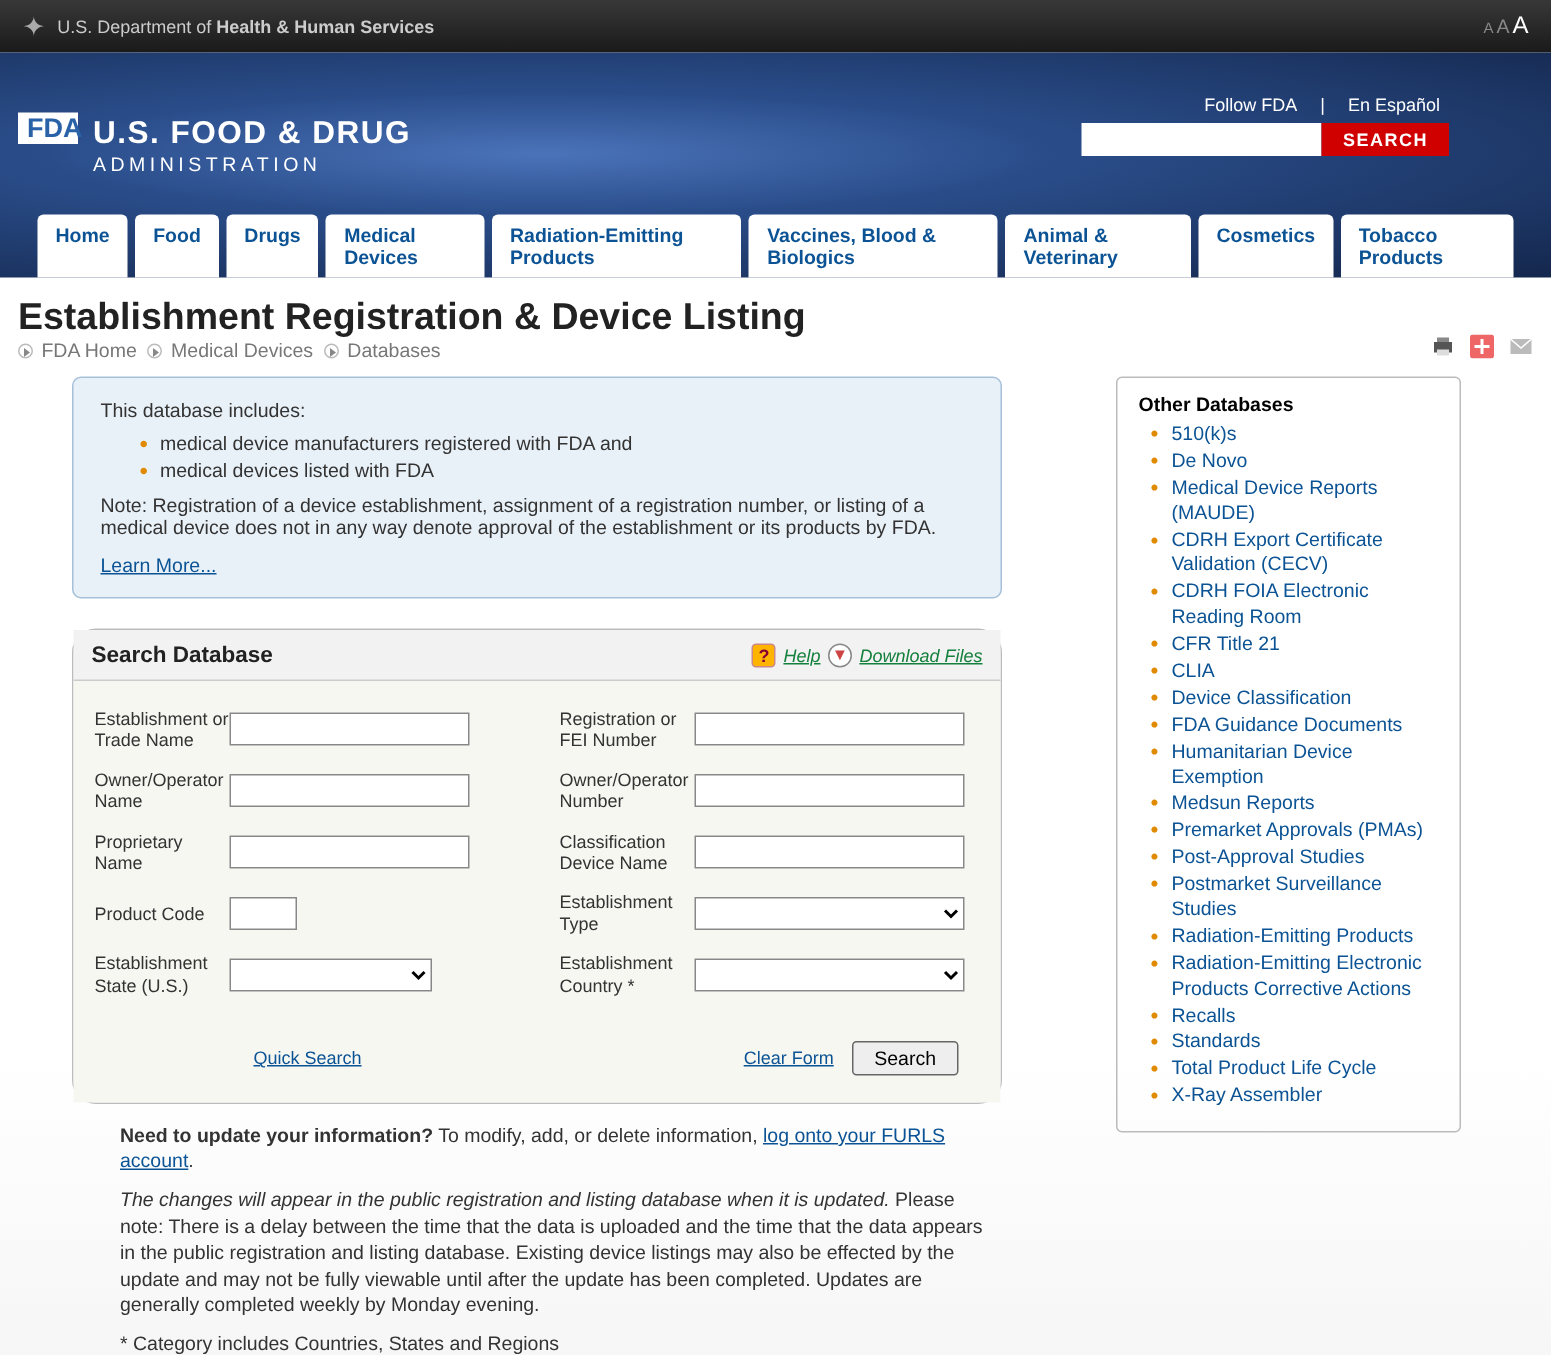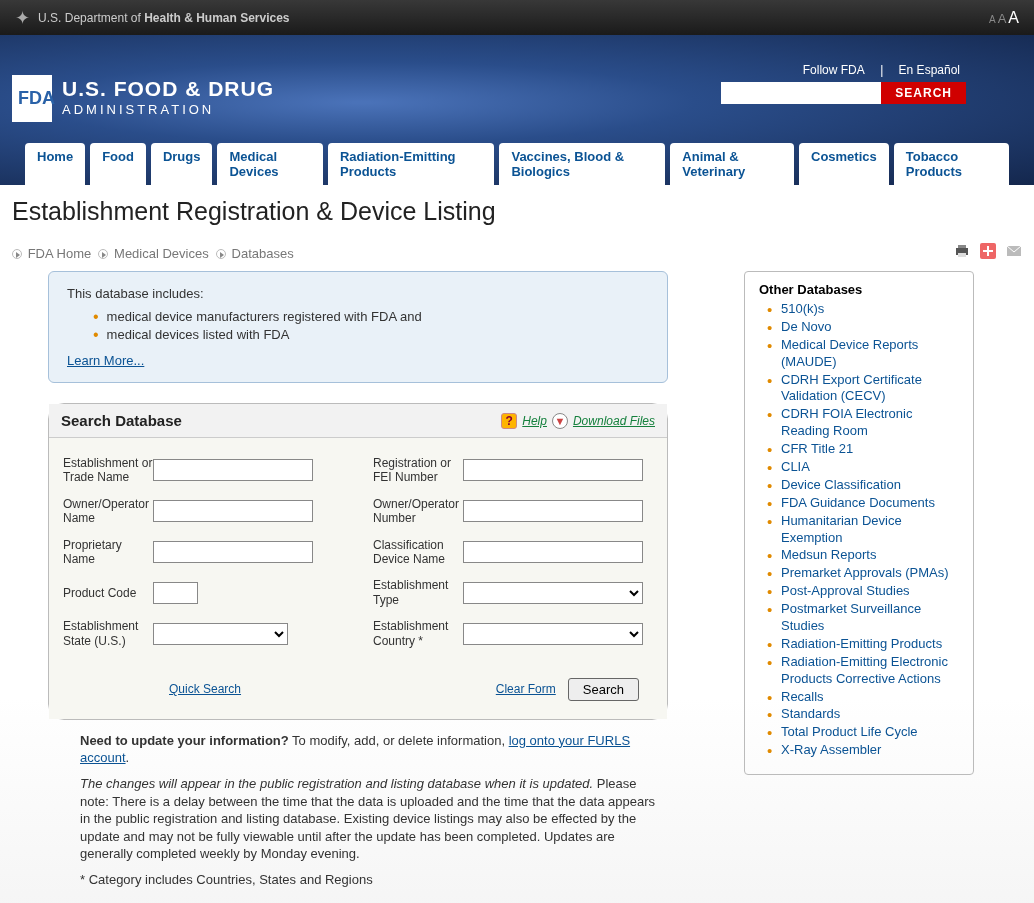--- a/index.html
+++ b/index.html
@@ -19,7 +19,7 @@
 
 .banner { background: radial-gradient(ellipse at 35% 45%, #4a72b8 1%, #2a4d8a 35%, #14274d 100%); height: 150px; position: relative; color: #fff; }
 .logo-block { position: absolute; top: 40px; left: 12px; display: flex; align-items: flex-start; gap: 10px; }
-.logo-box { background: #fff; color: #2a62a8; font-weight: bold; font-size: 18px; padding: 13px 6px; width: 40px; text-align: center; }
+.logo-box { background: #fff; color: #2a62a8; font-weight: bold; font-size: 18px; padding: 0 6px; width: 40px; text-align: center; }
 .logo-title { font-size: 21px; font-weight: bold; letter-spacing: 1px; line-height: 1.1; padding-top: 2px; }
 .logo-sub { font-size: 13px; letter-spacing: 3px; font-weight: normal; margin-top: 2px; }
 .banner-right { position: absolute; top: 28px; right: 68px; text-align: right; }

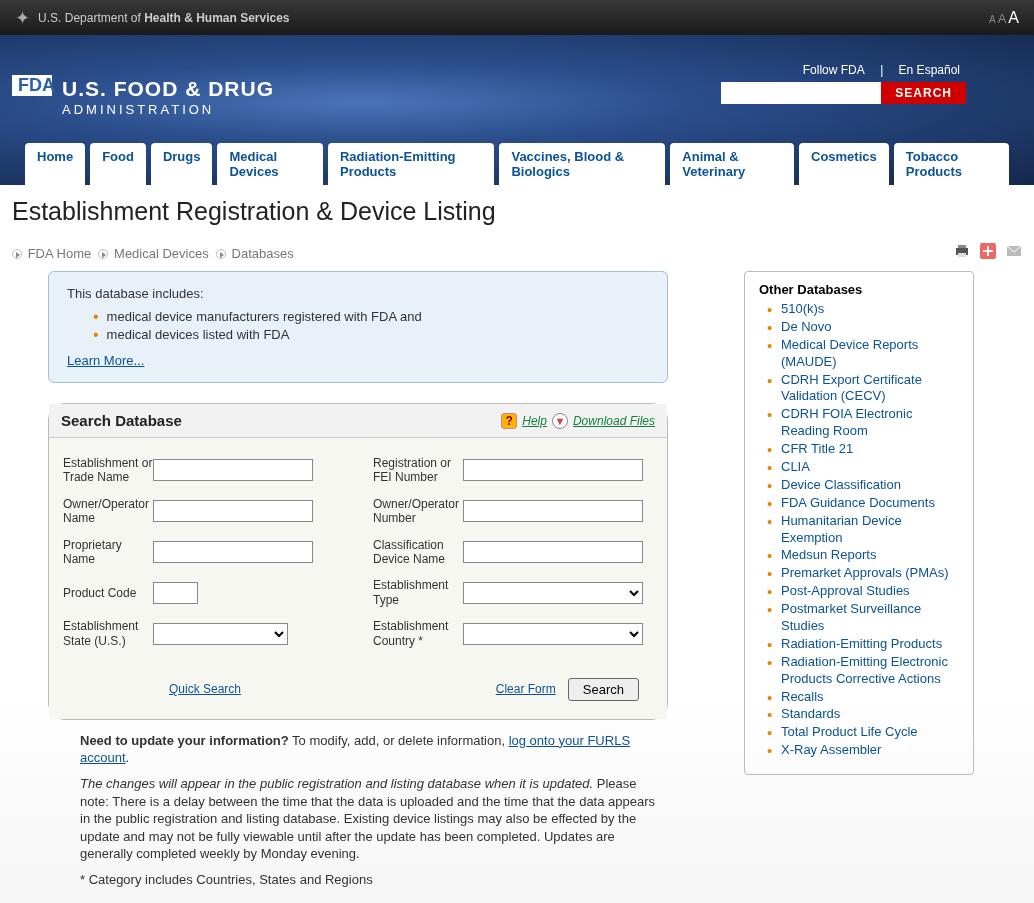--- a/index.html
+++ b/index.html
@@ -35,7 +35,7 @@
 
 
 .main { padding: 12px 12px 20px 12px; background: linear-gradient(to bottom, #fff 0, #fff 70%, #f5f5f5 100%); }
-.page-title { font-size: 25px; font-weight: normal; color: #222; margin-bottom: 20px; }
+.page-title { font-size: 25px; font-weight: bold; color: #222; margin-bottom: 0; }
 .breadcrumbs { color: #777; font-size: 13px; margin-bottom: 10px; }
 .bc-chev { display: inline-block; width: 10px; height: 10px; border: 1px solid #bbb; border-radius: 50%; position: relative; top: 1px; margin-right: 2px; }
 .bc-chev::after { content: ""; position: absolute; left: 3px; top: 2px; width: 0; height: 0; border-top: 3px solid transparent; border-bottom: 3px solid transparent; border-left: 4px solid #888; }

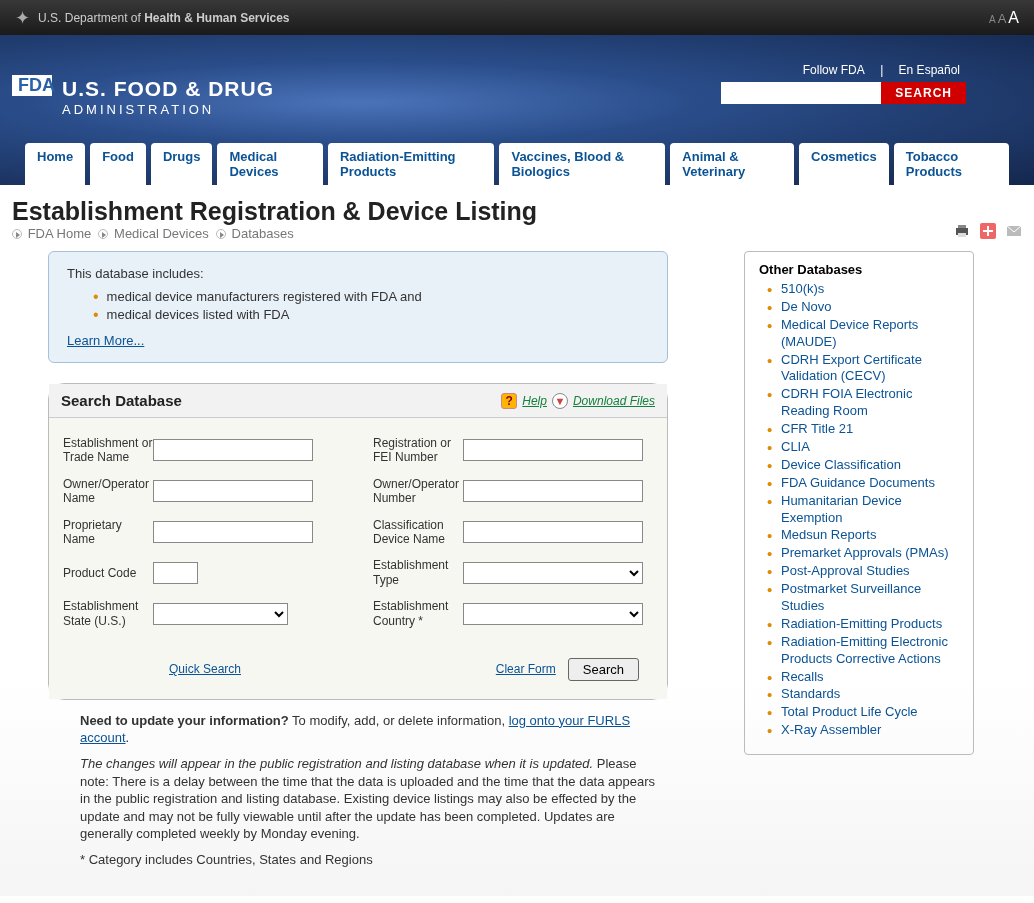--- a/index.html
+++ b/index.html
@@ -162,6 +162,7 @@
           <li>medical device manufacturers registered with FDA and</li>
           <li>medical devices listed with FDA</li>
         </ul>
+        <div>Note: Registration of a device establishment, assignment of a registration number, or listing of a medical device does not in any way denote approval of the establishment or its products by FDA.</div>
         <div style="margin-top:10px"><a href="#">Learn More...</a></div>
       </div>
 

